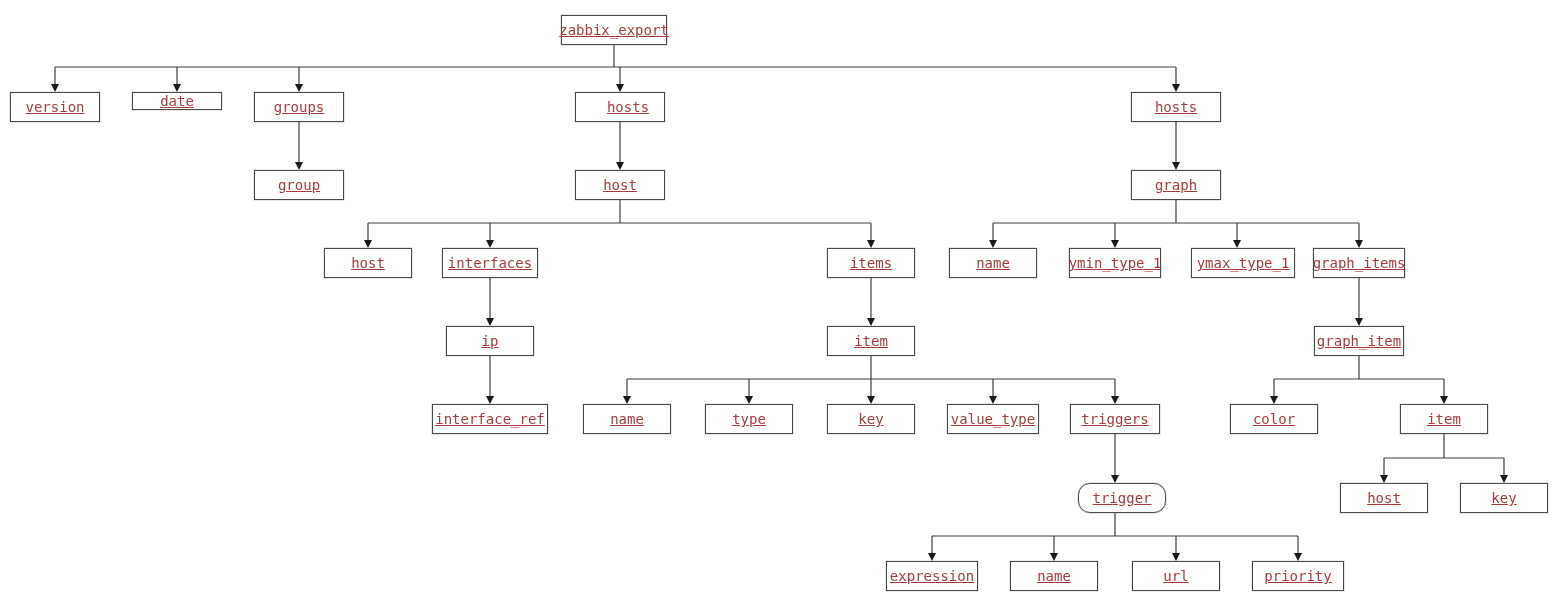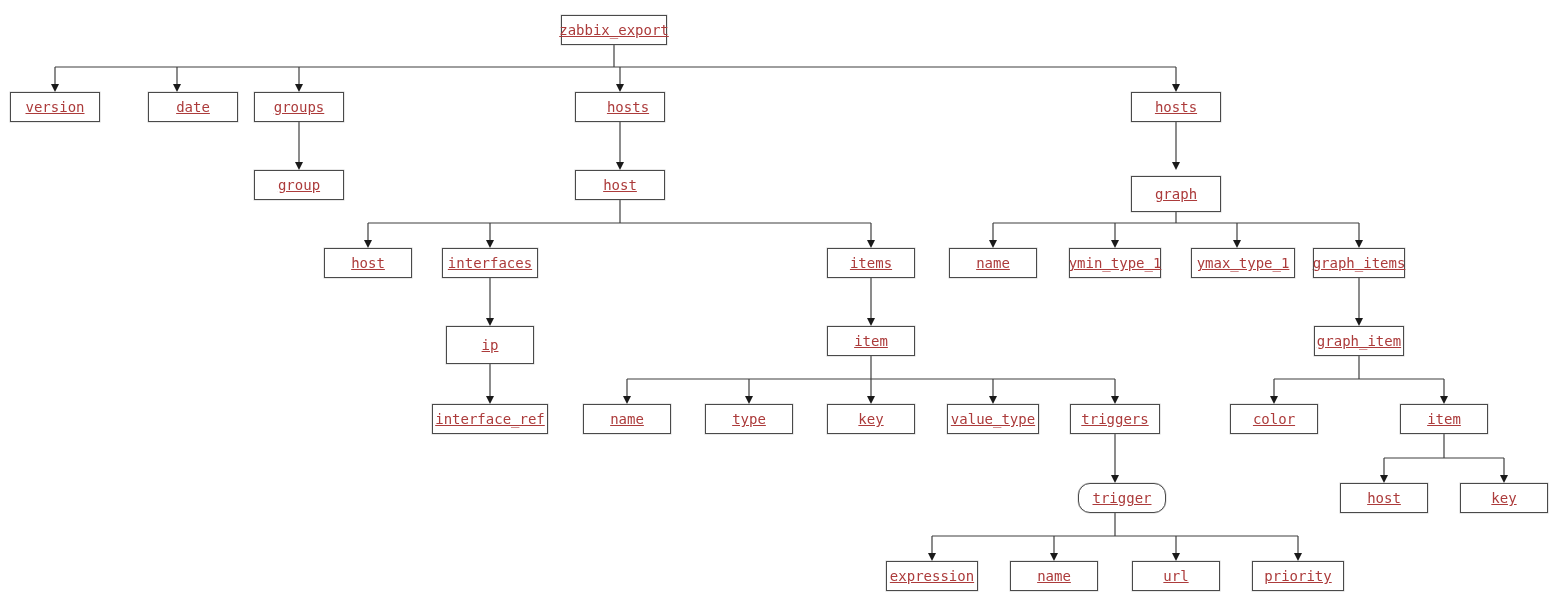--- a/index.html
+++ b/index.html
@@ -138,7 +138,7 @@
   <div class="nodes-layer">
       <div class="tree-node" style="left: 561px; top: 15px; width: 106px; height: 30px;">zabbix_export</div>
       <div class="tree-node" style="left: 10px; top: 92px; width: 90px; height: 30px;">version</div>
-      <div class="tree-node" style="left: 132px; top: 92px; width: 90px; height: 30px; margin-left: 16px;">date</div>
+      <div class="tree-node" style="left: 132px; top: 92px; width: 90px; height: 18px;">date</div>
       <div class="tree-node" style="left: 254px; top: 92px; width: 90px; height: 30px;">groups</div>
       <div class="tree-node" style="left: 575px; top: 92px; width: 90px; height: 30px; padding-left: 16px;">hosts</div>
       <div class="tree-node" style="left: 1131px; top: 92px; width: 90px; height: 30px;">hosts</div>

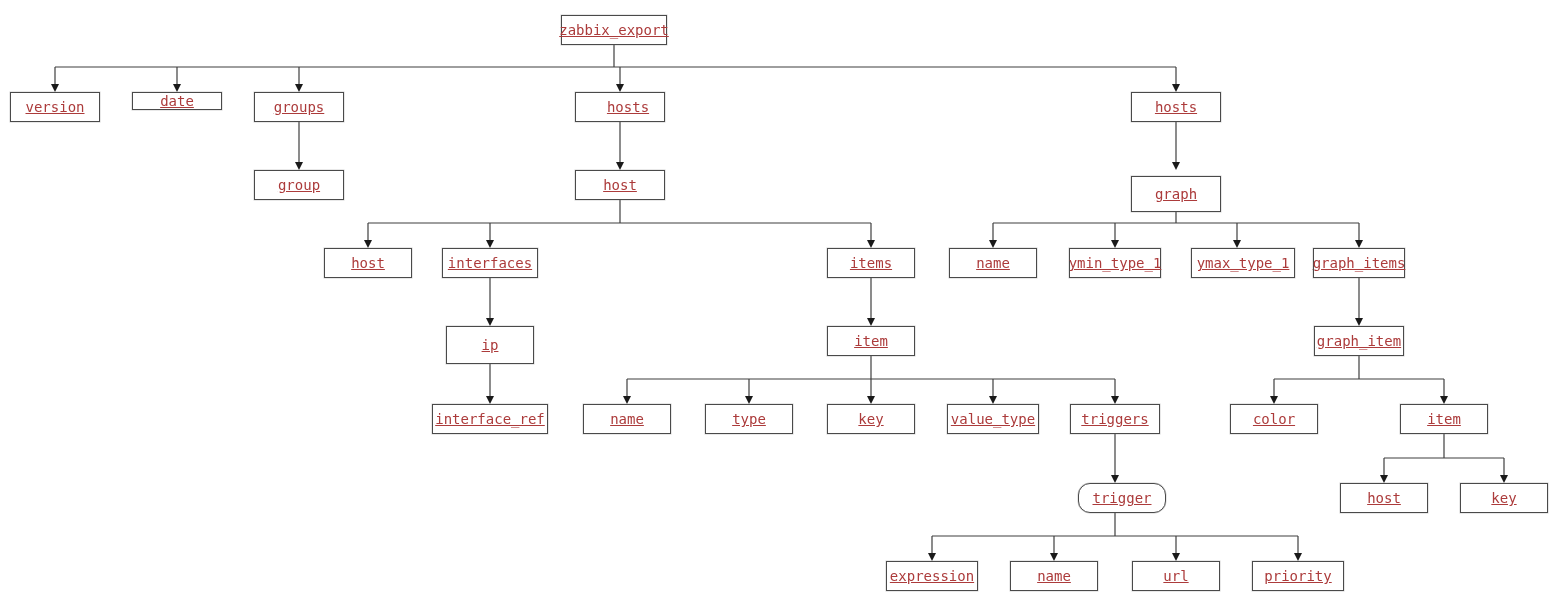--- a/index.html
+++ b/index.html
@@ -144,7 +144,7 @@
       <div class="tree-node" style="left: 1131px; top: 92px; width: 90px; height: 30px;">hosts</div>
       <div class="tree-node" style="left: 254px; top: 170px; width: 90px; height: 30px;">group</div>
       <div class="tree-node" style="left: 575px; top: 170px; width: 90px; height: 30px;">host</div>
-      <div class="tree-node" style="left: 1131px; top: 176px; width: 90px; height: 36px;">graph</div>
+      <div class="tree-node" style="left: 1131px; top: 170px; width: 90px; height: 30px;">graph</div>
       <div class="tree-node" style="left: 324px; top: 248px; width: 88px; height: 30px;">host</div>
       <div class="tree-node" style="left: 442px; top: 248px; width: 96px; height: 30px;">interfaces</div>
       <div class="tree-node" style="left: 827px; top: 248px; width: 88px; height: 30px;">items</div>

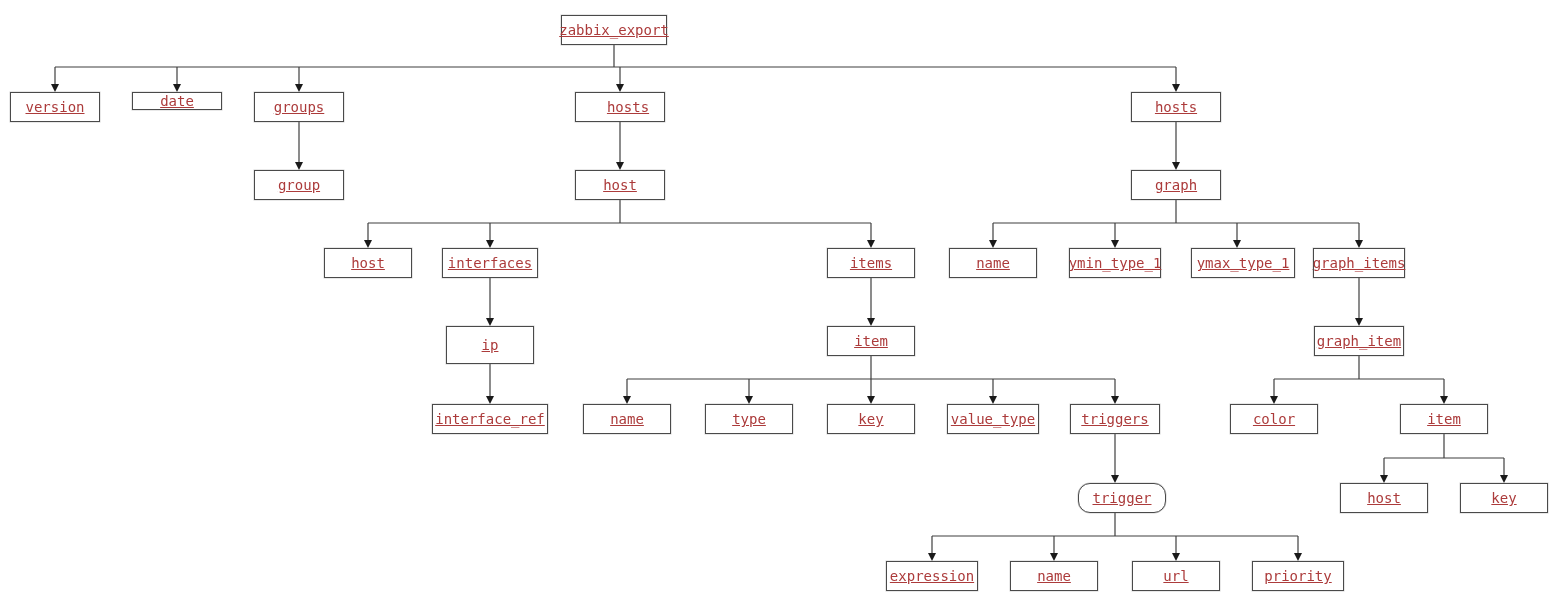--- a/index.html
+++ b/index.html
@@ -152,7 +152,7 @@
       <div class="tree-node" style="left: 1069px; top: 248px; width: 92px; height: 30px;">ymin_type_1</div>
       <div class="tree-node" style="left: 1191px; top: 248px; width: 104px; height: 30px;">ymax_type_1</div>
       <div class="tree-node" style="left: 1313px; top: 248px; width: 92px; height: 30px;">graph_items</div>
-      <div class="tree-node" style="left: 446px; top: 326px; width: 88px; height: 38px;">ip</div>
+      <div class="tree-node" style="left: 446px; top: 326px; width: 88px; height: 30px;">ip</div>
       <div class="tree-node" style="left: 827px; top: 326px; width: 88px; height: 30px;">item</div>
       <div class="tree-node" style="left: 1314px; top: 326px; width: 90px; height: 30px;">graph_item</div>
       <div class="tree-node" style="left: 432px; top: 404px; width: 116px; height: 30px;">interface_ref</div>

